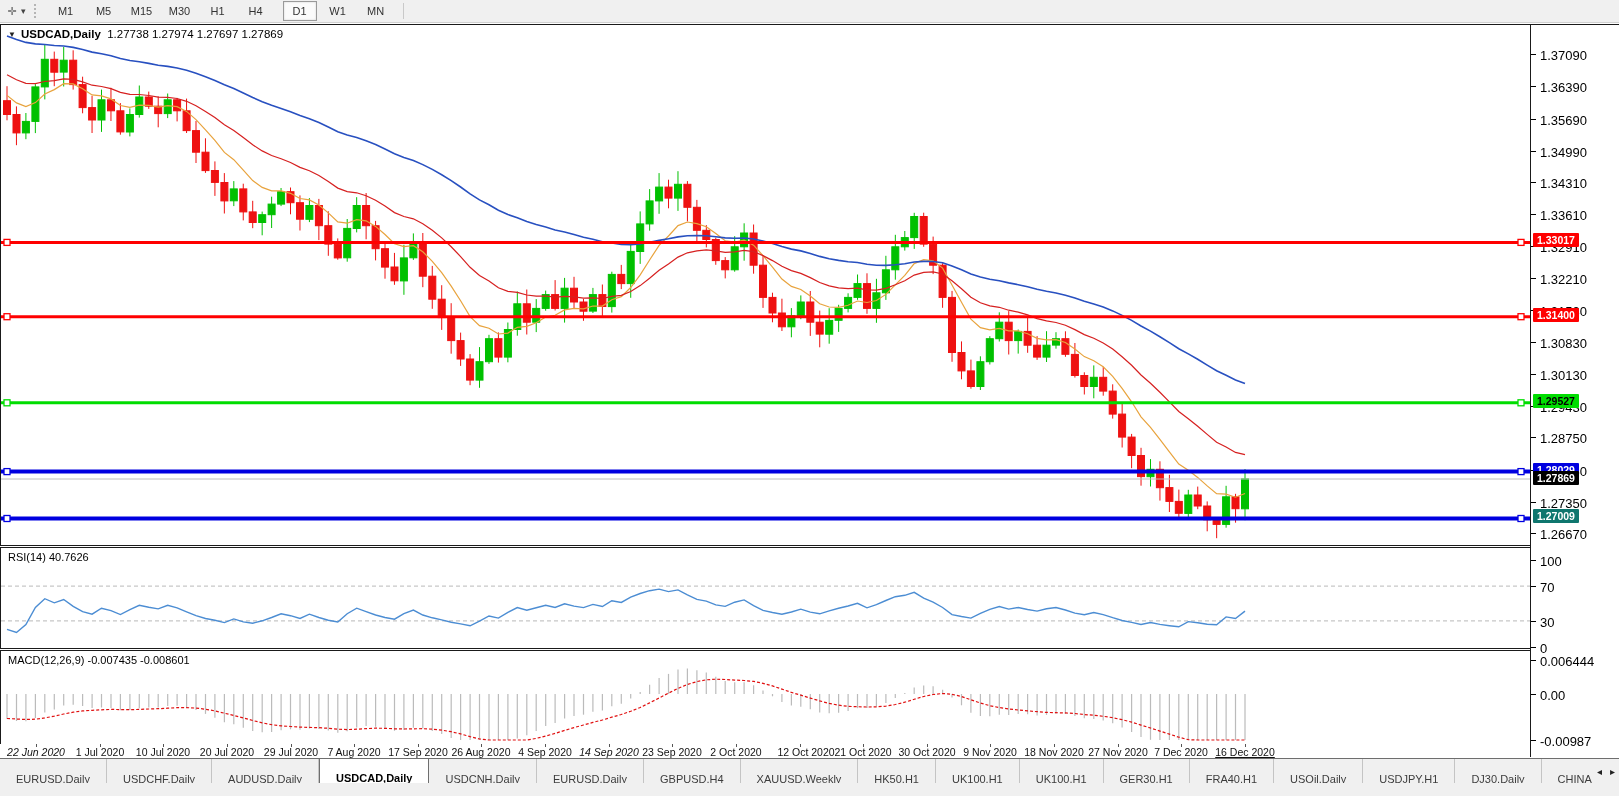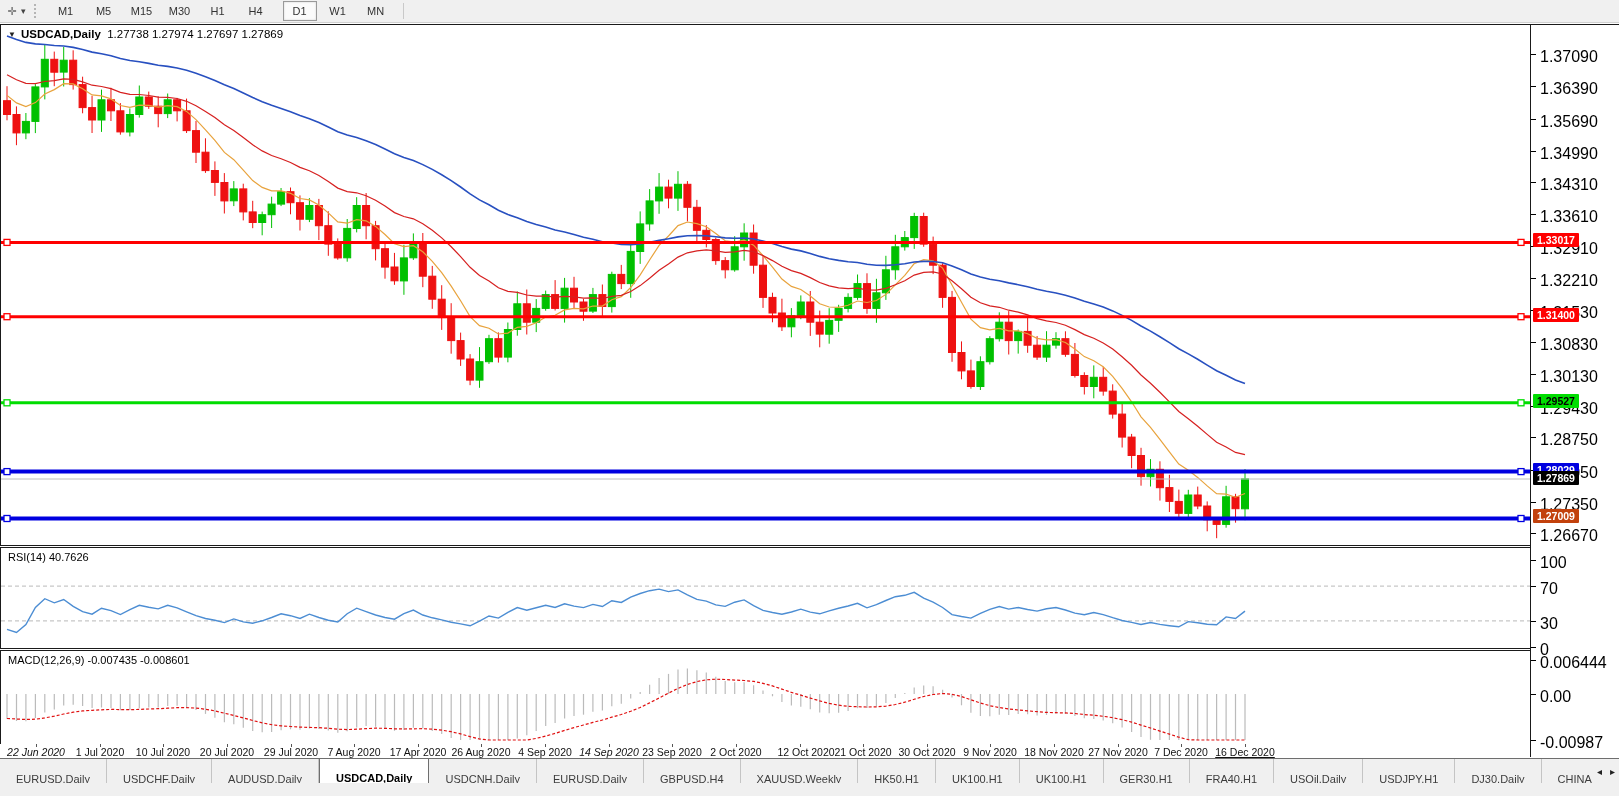--- a/index.html
+++ b/index.html
@@ -36,7 +36,7 @@
   #price-axis{position:absolute;left:1530px;top:25px;width:89px;height:732px;background:#fff;
               border-left:1px solid #1a1a1a;}
   .ax-tick{position:absolute;left:0;width:5px;height:1px;background:#000;}
-  .ax-label{position:absolute;left:9px;font-size:16px;color:#000;white-space:nowrap;}
+  .ax-label{position:absolute;left:9px;font-size:13px;color:#000;white-space:nowrap;}
   .lvl-label{position:absolute;left:2px;font-size:10.5px;font-weight:700;padding:1px 4px 1px 4px;
              border-radius:1px;white-space:nowrap;}
 

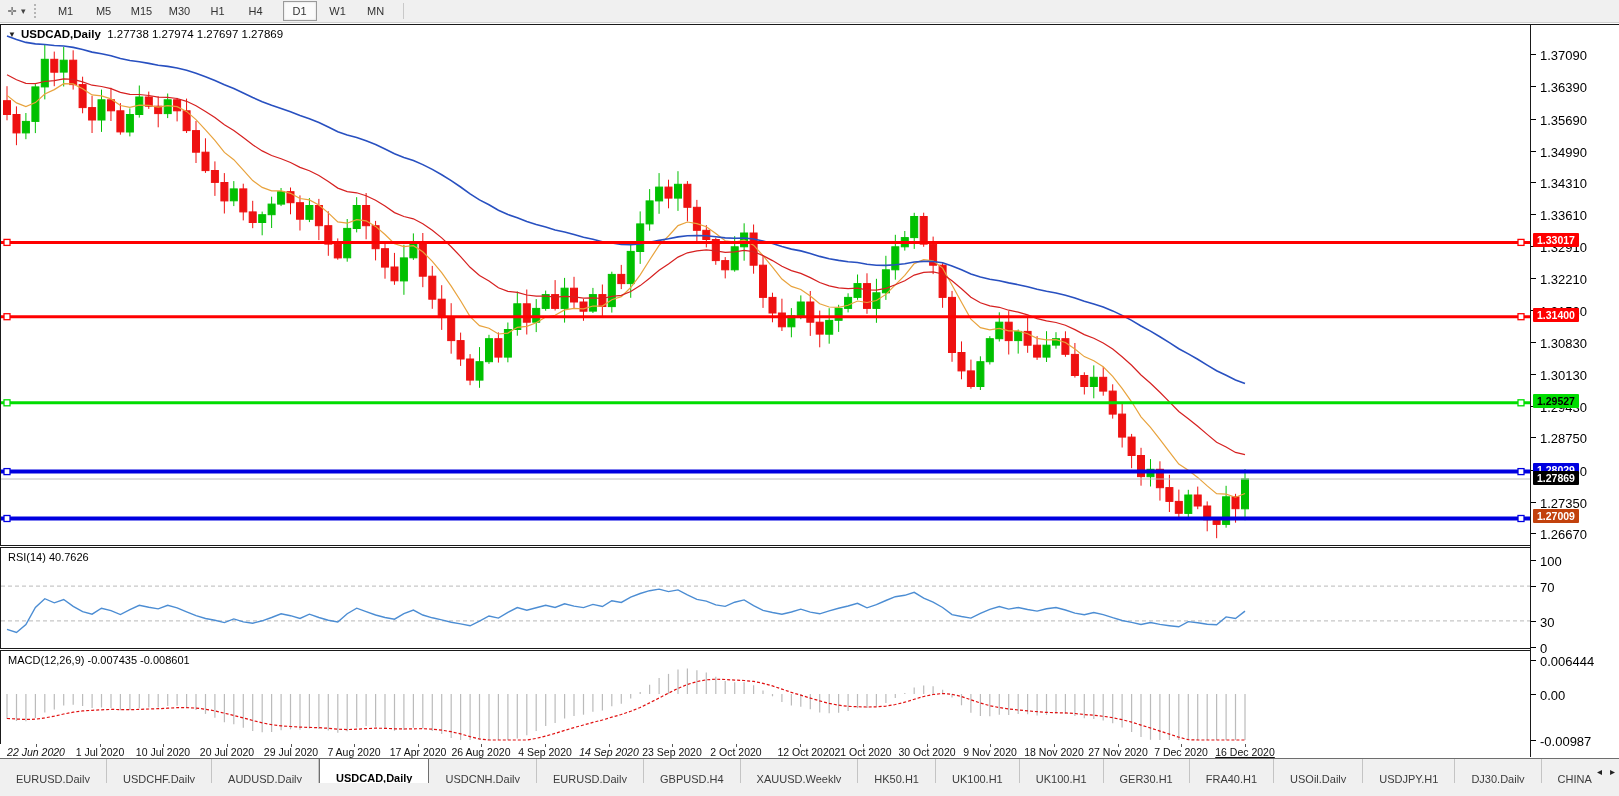--- a/index.html
+++ b/index.html
@@ -607,7 +607,7 @@
       <div class="lvl-label" style="top: 283px; background: rgb(255, 0, 0); color: rgb(255, 255, 255);">1.31400</div>
       <div class="lvl-label" style="top: 369px; background: rgb(0, 221, 0); color: rgb(0, 0, 0);">1.29527</div>
       <div class="lvl-label" style="top: 438px; background: rgb(0, 0, 224); color: rgb(255, 255, 255);">1.28029</div>
-      <div class="lvl-label" style="top: 484px; background: #c2410c; color: rgb(255, 255, 255);">1.27009</div>
+      <div class="lvl-label" style="top: 484px; background: #0f766e; color: rgb(255, 255, 255);">1.27009</div>
       <div class="lvl-label" style="top: 446px; background: rgb(0, 0, 0); color: rgb(255, 255, 255);">1.27869</div>
       <div class="ax-tick" style="top: 535px;"></div>
       <div class="ax-label" style="top: 529px;">100</div>

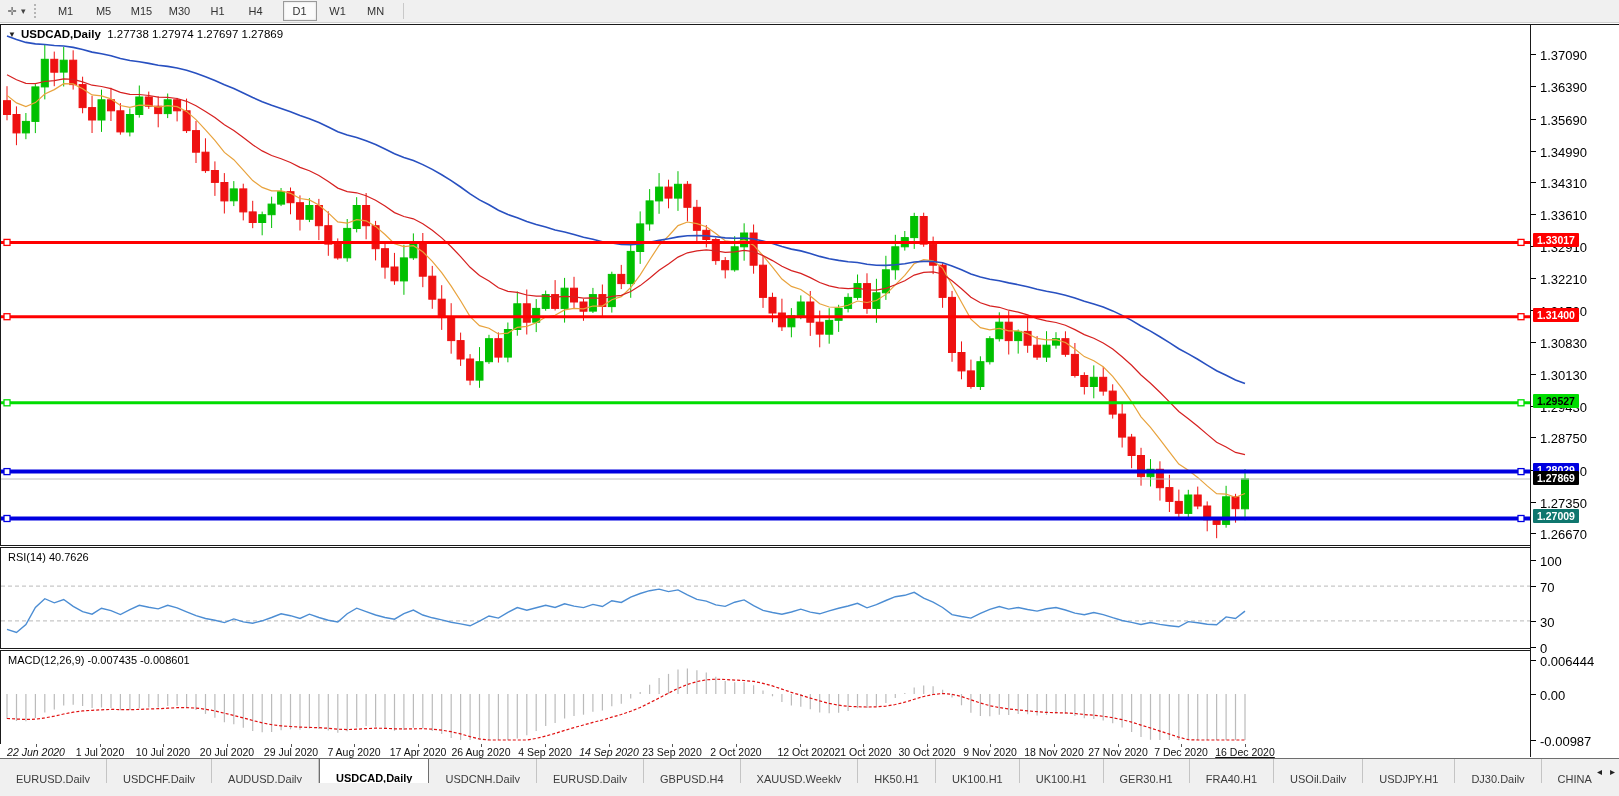--- a/index.html
+++ b/index.html
@@ -541,7 +541,7 @@
       <div class="date-tick" style="left: 354px;"></div>
       <div class="date-label" style="left: 354px;">7 Aug 2020</div>
       <div class="date-tick" style="left: 418px;"></div>
-      <div class="date-label" style="left: 418px;">17 Apr 2020</div>
+      <div class="date-label" style="left: 418px;">17 Sep 2020</div>
       <div class="date-tick" style="left: 481px;"></div>
       <div class="date-label" style="left: 481px;">26 Aug 2020</div>
       <div class="date-tick" style="left: 545px;"></div>

